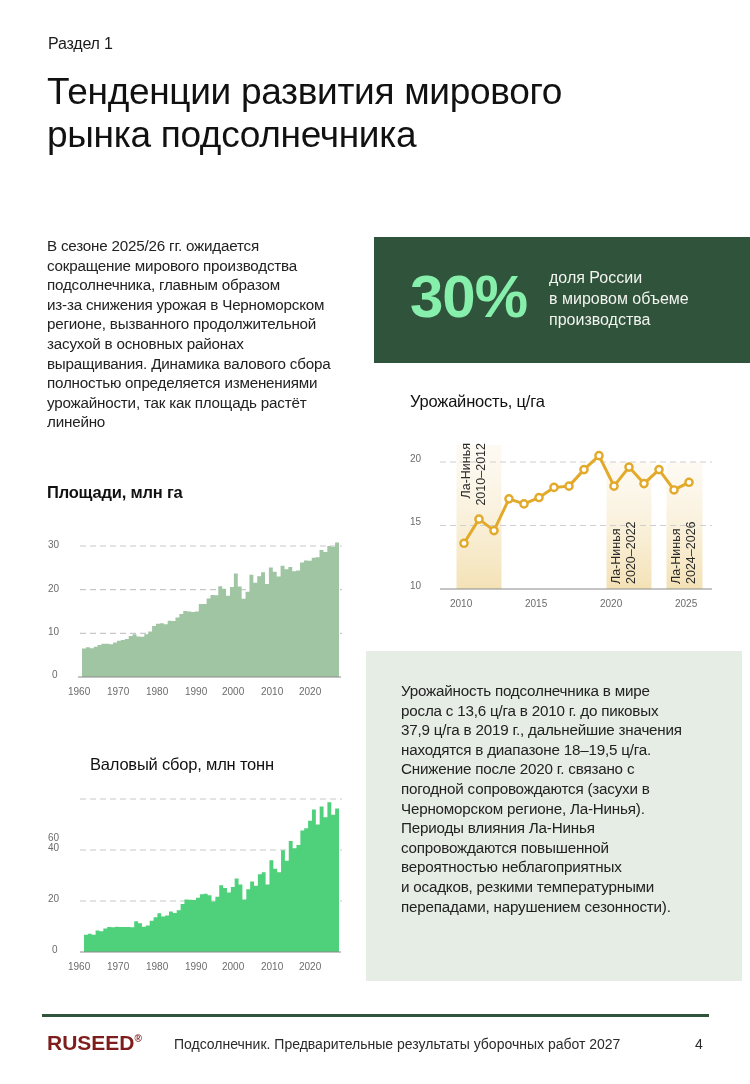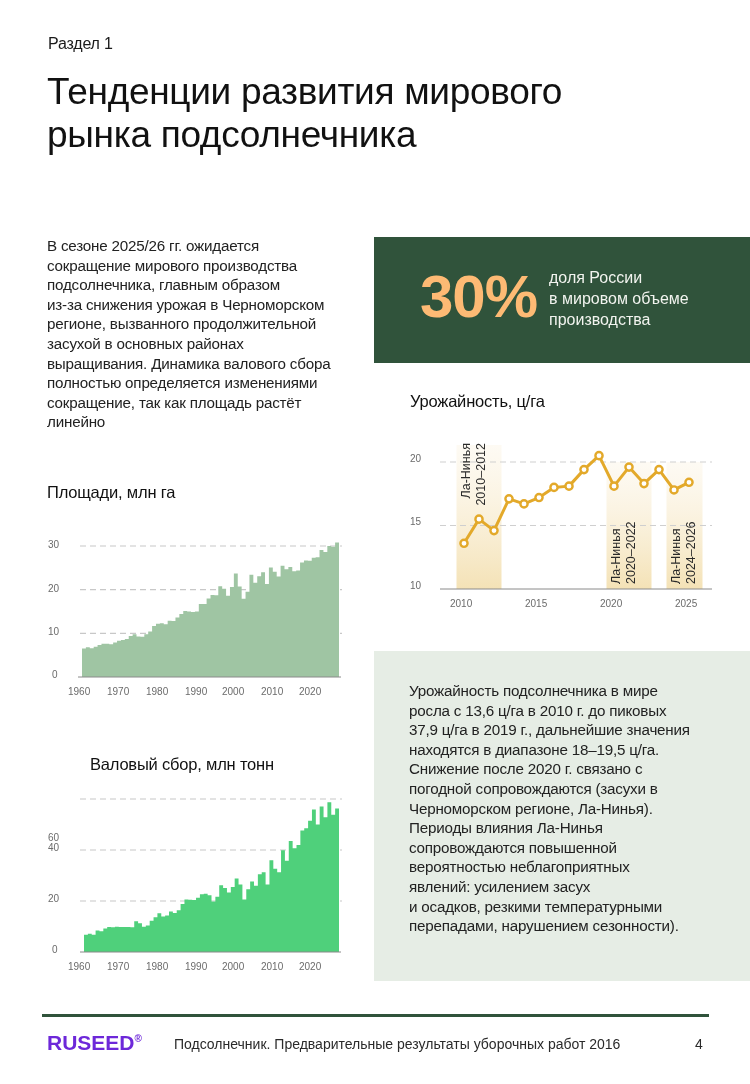--- a/index.html
+++ b/index.html
@@ -9,7 +9,7 @@
   .page-title { position:absolute; left:47px; top:70px; width:640px; font-size:37px; line-height:43px; font-weight:400; color:#111; letter-spacing:-0.3px; }
   .intro { position:absolute; left:47px; top:236px; width:310px; font-size:15.2px; line-height:19.6px; color:#222; letter-spacing:-0.2px; }
   .stat-box { position:absolute; left:374px; top:237px; width:376px; height:126px; background:#30533b; }
-  .stat-value { position:absolute; left:46px; top:24px; font-size:60px; line-height:72px; font-weight:700; color:#fdba74; letter-spacing:-1px; }
+  .stat-value { position:absolute; left:36px; top:24px; font-size:60px; line-height:72px; font-weight:700; color:#86efac; letter-spacing:-1px; }
   .stat-caption { position:absolute; left:175px; top:30px; width:190px; font-size:16px; line-height:21px; color:#f2f4ef; }
   .chart-title { position:absolute; font-size:16.5px; color:#111; letter-spacing:-0.2px; }
   .axis-label { position:absolute; font-size:10px; color:#6b6b6b; }

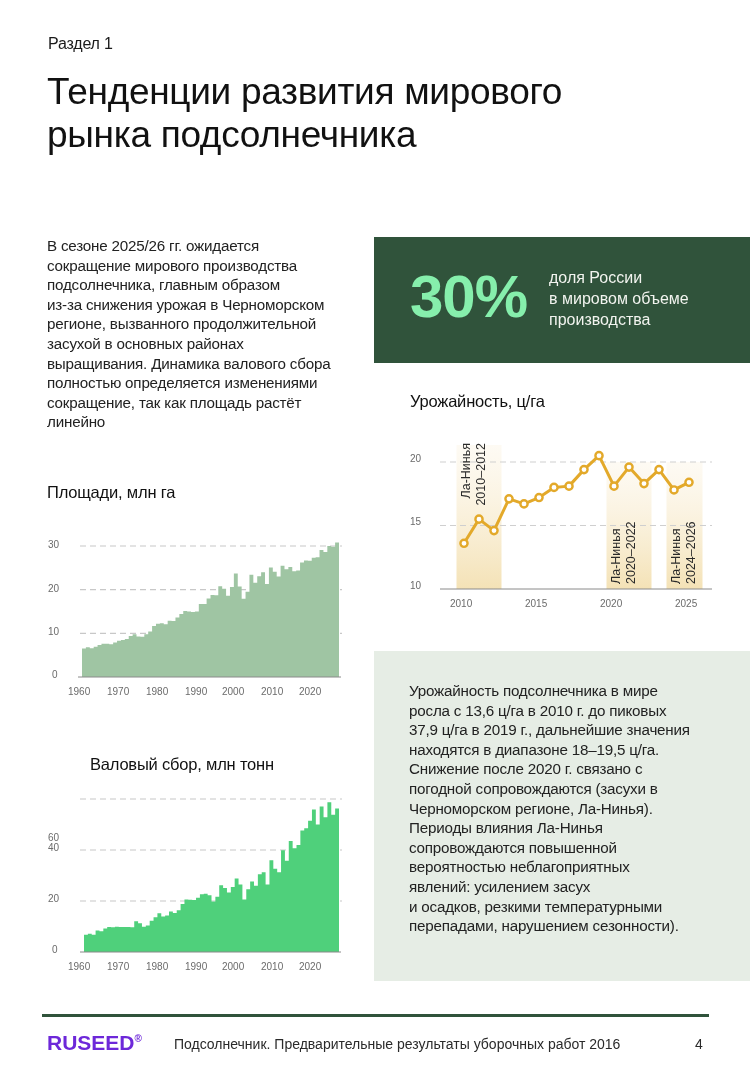--- a/index.html
+++ b/index.html
@@ -40,7 +40,7 @@
   <div>засухой в основных районах</div>
   <div>выращивания. Динамика валового сбора</div>
   <div>полностью определяется изменениями</div>
-  <div>сокращение, так как площадь растёт</div>
+  <div>урожайности, так как площадь растёт</div>
   <div>линейно</div>
 </div>
 

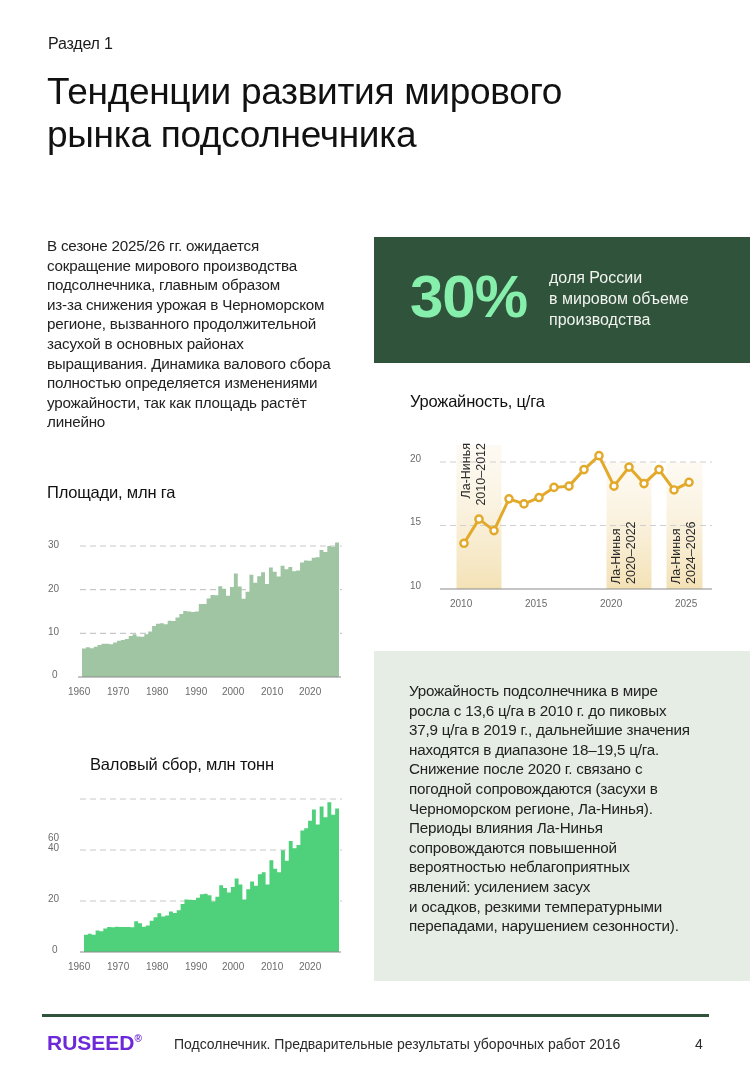--- a/index.html
+++ b/index.html
@@ -98,7 +98,7 @@
   <div class="axis-label" style="left:675px; top:598px;text-align:center;">2025</div>
 </div>
 
-<div class="chart-title" style="left:47px; top:483px;">Площади, млн га</div>
+<div class="chart-title" style="left:47px; top:483px;font-weight:bold;">Площади, млн га</div>
 <div>
   <svg id="area-svg" style="left:0; top:0;" width="750" height="1084">
       <line x1="80" x2="342" y1="633.3333333333334" y2="633.3333333333334" stroke="#c8c8c8" stroke-width="1.2" stroke-dasharray="6,4"></line>

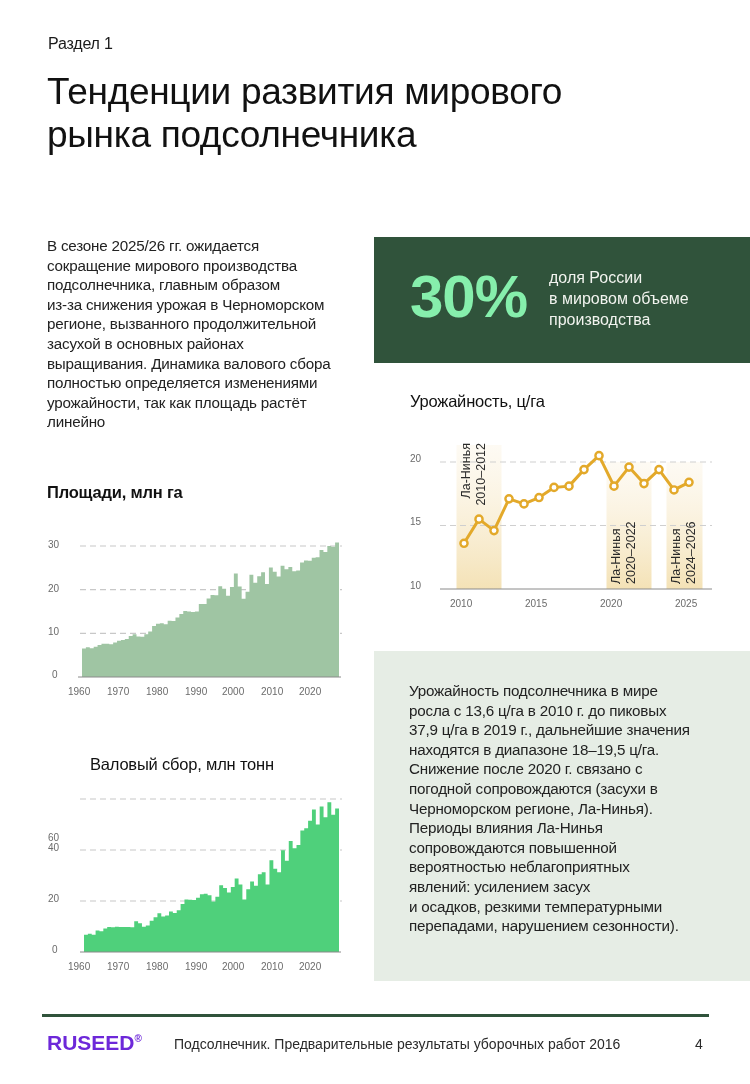--- a/index.html
+++ b/index.html
@@ -14,7 +14,7 @@
   .chart-title { position:absolute; font-size:16.5px; color:#111; letter-spacing:-0.2px; }
   .axis-label { position:absolute; font-size:10px; color:#6b6b6b; }
   svg { position:absolute; overflow:visible; }
-  .yield-note { position:absolute; left:374px; top:651px; width:376px; height:330px; background:#e6ede5; }
+  .yield-note { position:absolute; left:366px; top:651px; width:376px; height:330px; background:#e6ede5; }
   .yield-note-text { position:absolute; left:35px; top:30px; width:330px; font-size:15.2px; line-height:19.6px; color:#222; letter-spacing:-0.2px; }
   .footer-rule { position:absolute; left:42px; top:1014px; width:667px; height:3px; background:#30533b; }
   .footer-logo { position:absolute; left:47px; top:1031px; font-size:21px; font-weight:900; color:#6d28d9; letter-spacing:0px; }

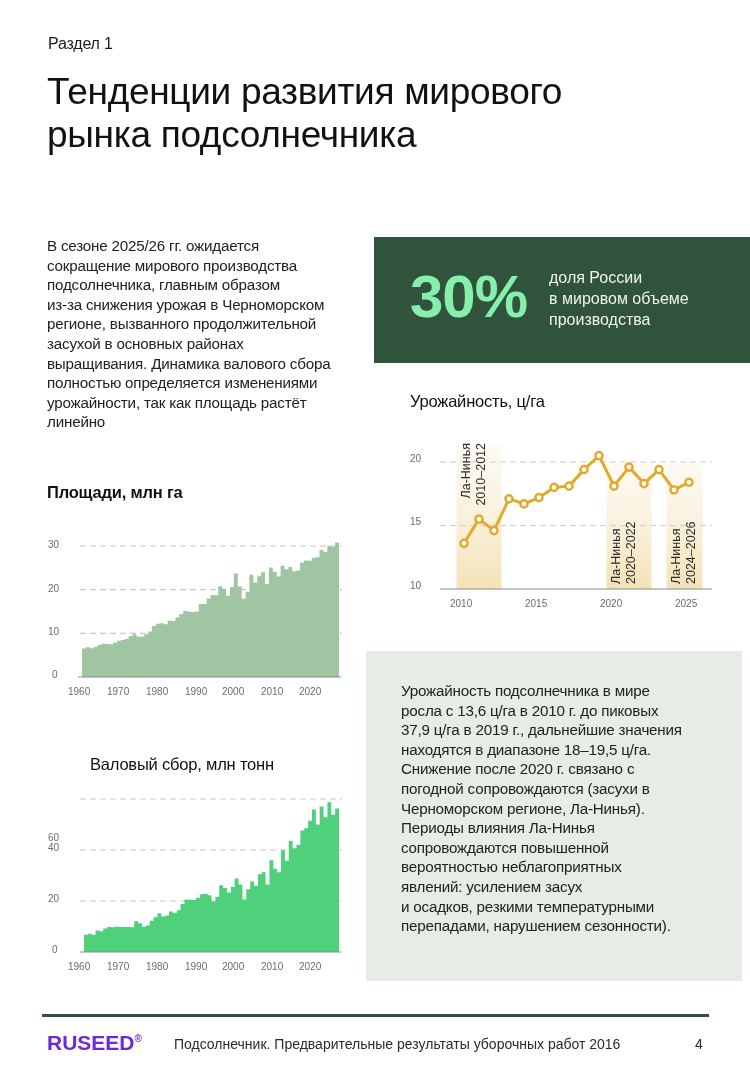--- a/index.html
+++ b/index.html
@@ -154,7 +154,6 @@
     <div>Периоды влияния Ла-Нинья</div>
     <div>сопровождаются повышенной</div>
     <div>вероятностью неблагоприятных</div>
-    <div>явлений: усилением засух</div>
     <div>и осадков, резкими температурными</div>
     <div>перепадами, нарушением сезонности).</div>
   </div>

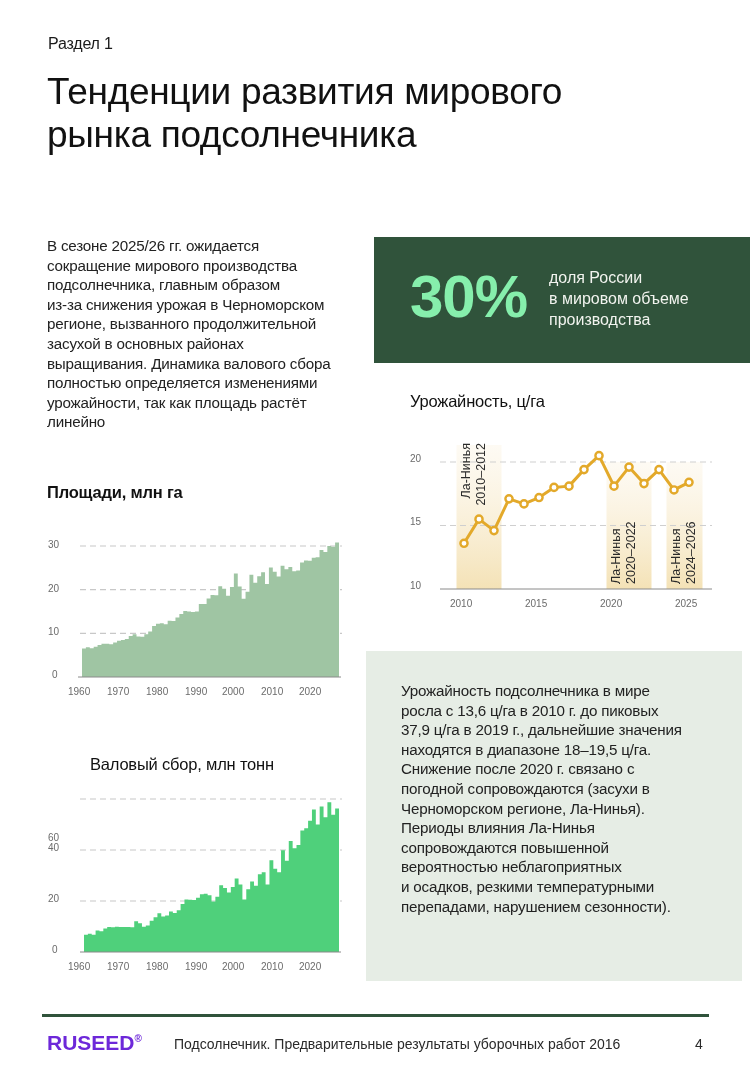--- a/index.html
+++ b/index.html
@@ -17,7 +17,7 @@
   .yield-note { position:absolute; left:366px; top:651px; width:376px; height:330px; background:#e6ede5; }
   .yield-note-text { position:absolute; left:35px; top:30px; width:330px; font-size:15.2px; line-height:19.6px; color:#222; letter-spacing:-0.2px; }
   .footer-rule { position:absolute; left:42px; top:1014px; width:667px; height:3px; background:#30533b; }
-  .footer-logo { position:absolute; left:47px; top:1031px; font-size:21px; font-weight:900; color:#6d28d9; letter-spacing:0px; }
+  .footer-logo { position:absolute; left:47px; top:1031px; font-size:21px; font-weight:900; color:#7f1d1d; letter-spacing:0px; }
   .footer-logo sup { font-size:10px; vertical-align:super; }
   .footer-text { position:absolute; left:174px; top:1036px; font-size:14px; color:#2a2a2a; }
   .footer-page { position:absolute; left:695px; top:1036px; font-size:14px; color:#2a2a2a; }

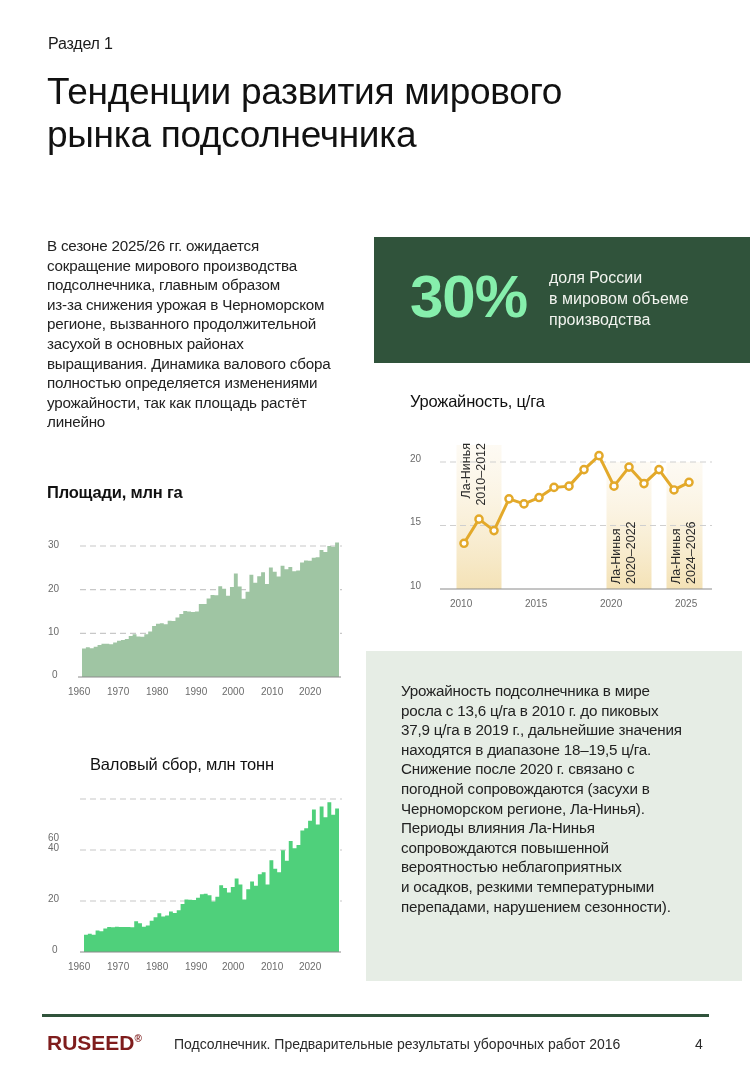--- a/index.html
+++ b/index.html
@@ -161,7 +161,7 @@
 
 <div class="footer-rule"></div>
 <div class="footer-logo"><span>RUSEED</span><sup>®</sup></div>
-<div class="footer-text">Подсолнечник. Предварительные результаты уборочных работ 2016</div>
+<div class="footer-text">Подсолнечник. Предварительные результаты уборочных работ 2027</div>
 <div class="footer-page">4</div>
 
 </body></html>

